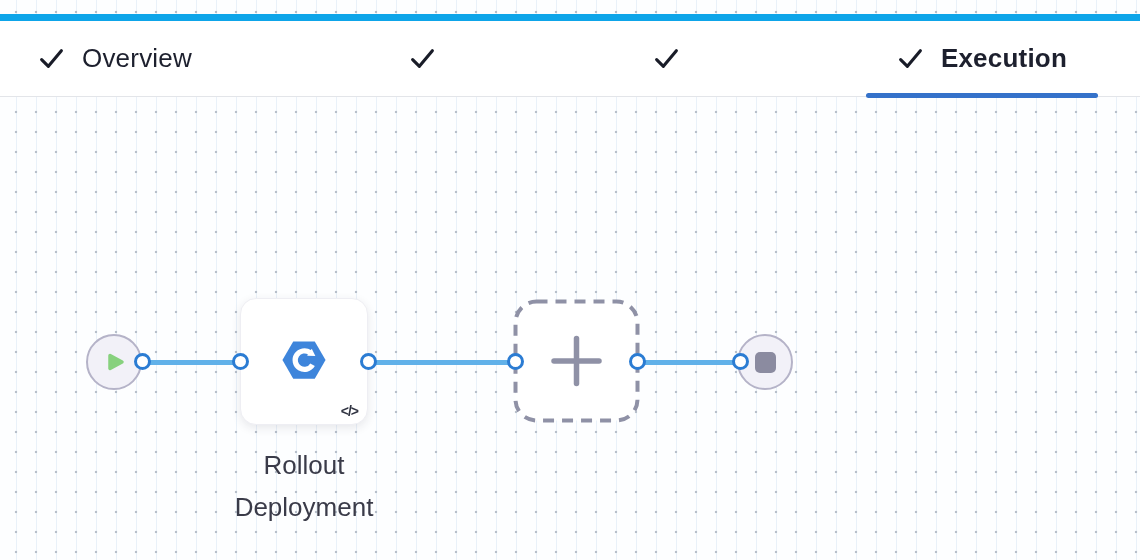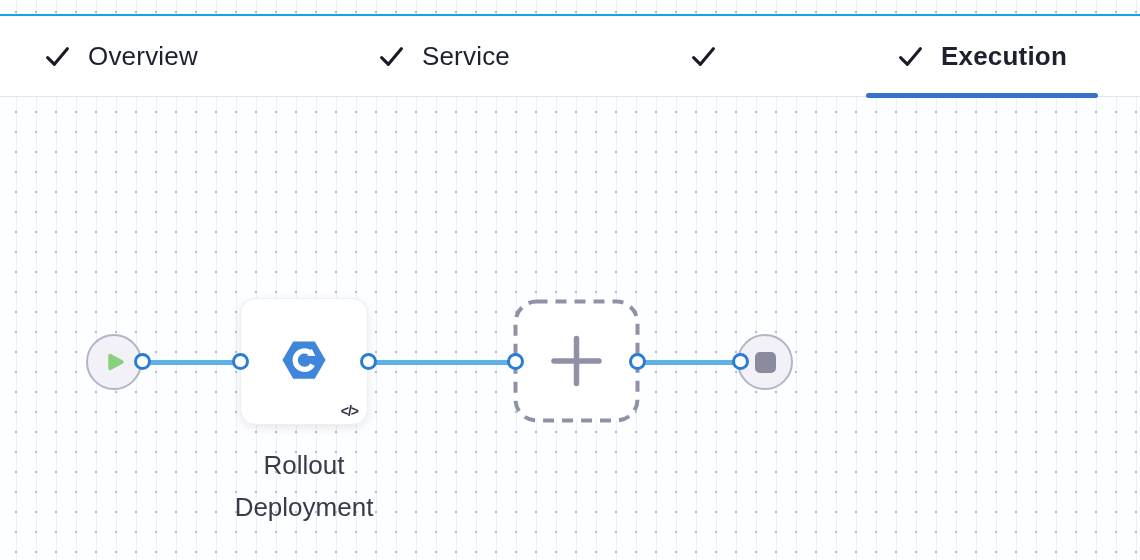--- a/index.html
+++ b/index.html
@@ -19,10 +19,10 @@
   .tabbar {
     position: absolute; left: 0; right: 0; top: 14px; height: 83px;
     background: #ffffff;
-    border-top: 2px solid #0ea5e9;
+    border-top: 7px solid #0ea5e9;
     border-bottom: 1px solid #e3e5e9;
     display: flex; align-items: center; justify-content: space-between;
-    padding: 0 42px 0 13px;
+    padding: 0 42px 0 7px;
     z-index: 5;
   }
   .tab {

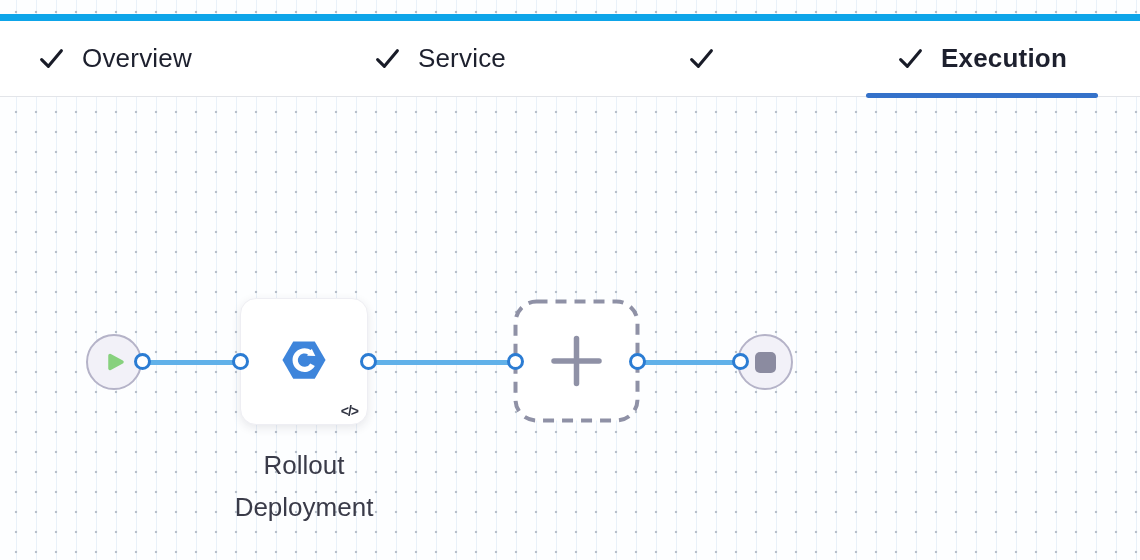--- a/index.html
+++ b/index.html
@@ -119,7 +119,6 @@
     <svg viewBox="0 0 26 26" fill="none">
       <path d="M3.5 14 L10 20.5 L22.5 5.5" stroke="#191c28" stroke-width="3" stroke-linecap="round" stroke-linejoin="round"></path>
     </svg>
-    <span class="tab-label">Service</span>
   </div>
   <div class="tab">
     <svg viewBox="0 0 26 26" fill="none">

